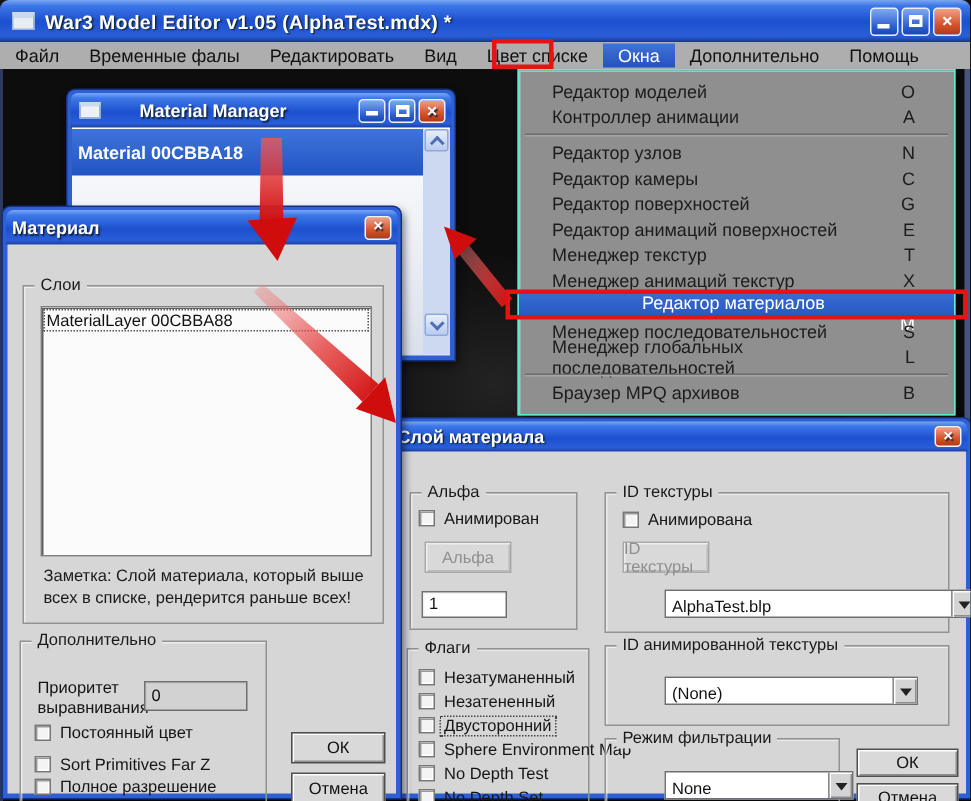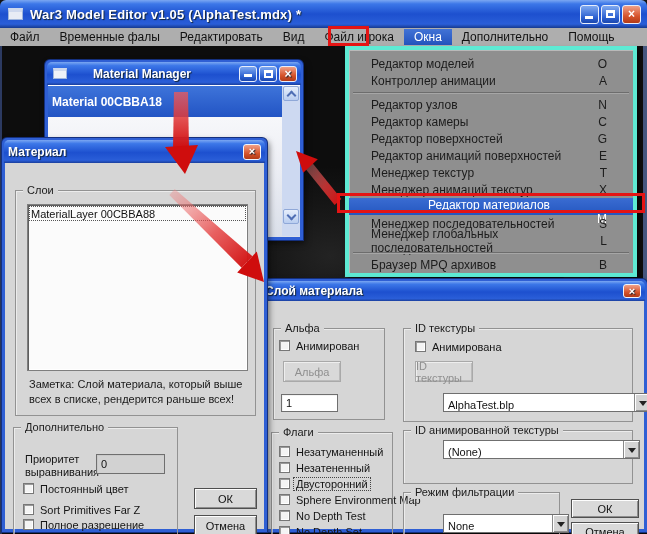--- a/index.html
+++ b/index.html
@@ -131,7 +131,7 @@
     <div class="mb-item">Временные фалы</div>
     <div class="mb-item">Редактировать</div>
     <div class="mb-item">Вид</div>
-    <div class="mb-item">Файл игрока</div>
+    <div class="mb-item">Цвет списке</div>
     <div class="mb-item active">Окна</div>
     <div class="mb-item">Дополнительно</div>
     <div class="mb-item">Помощь</div>

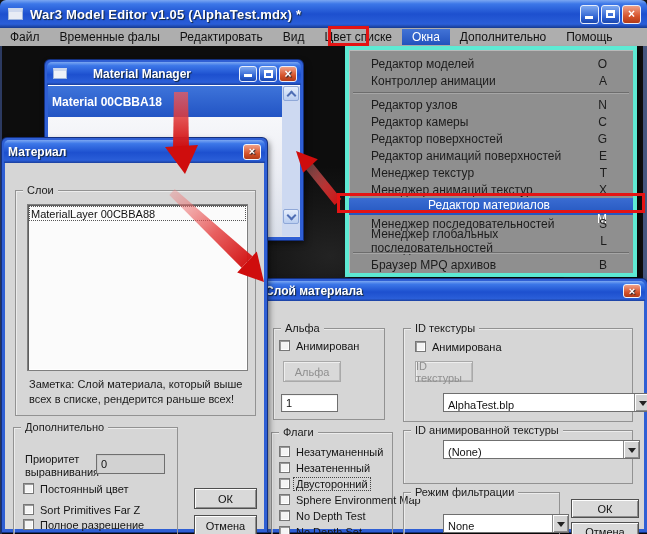--- a/index.html
+++ b/index.html
@@ -35,7 +35,7 @@
 
   
   .menu-panel{position:absolute;left:345px;top:46px;width:292px;height:231px;background:#8f8f8f;
-    border:4px solid #5eead4;box-shadow:inset 1px 1px 0 #b9b9b9,3px 3px 4px rgba(0,0,0,.55);
+    border:1px solid #5eead4;box-shadow:inset 1px 1px 0 #b9b9b9,3px 3px 4px rgba(0,0,0,.55);
     padding:5px 0;z-index:3;}
   .menu-item{height:17px;display:flex;align-items:center;font-size:12px;color:#1c1c1c;padding:0 26px 0 22px;}
   .menu-item .sc{margin-left:auto;}

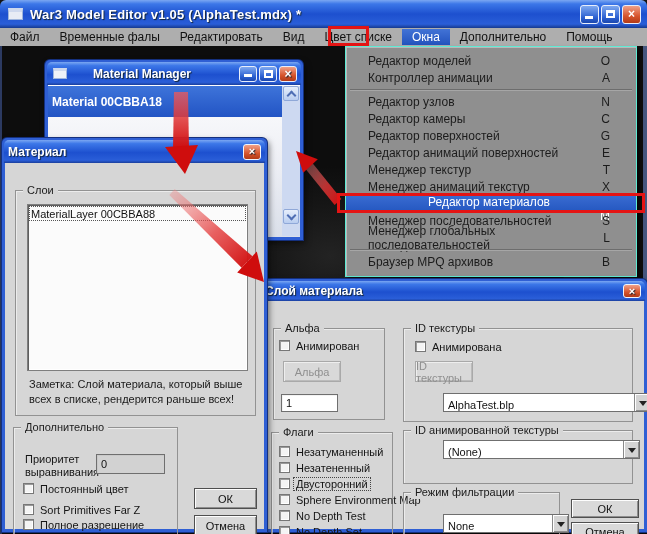--- a/index.html
+++ b/index.html
@@ -324,7 +324,7 @@
       <div class="grp" style="left:141px;top:129px;width:230px;height:54px;">
         <span class="grp-label">ID анимированной текстуры</span>
       </div>
-      <div class="select" style="left:153px;top:139px;width:197px;height:19px;">
+      <div class="select" style="left:153px;top:150px;width:169px;height:19px;">
         <span class="val">(None)</span>
         <span class="dd-btn">
             <span class="dd-tri"></span>

